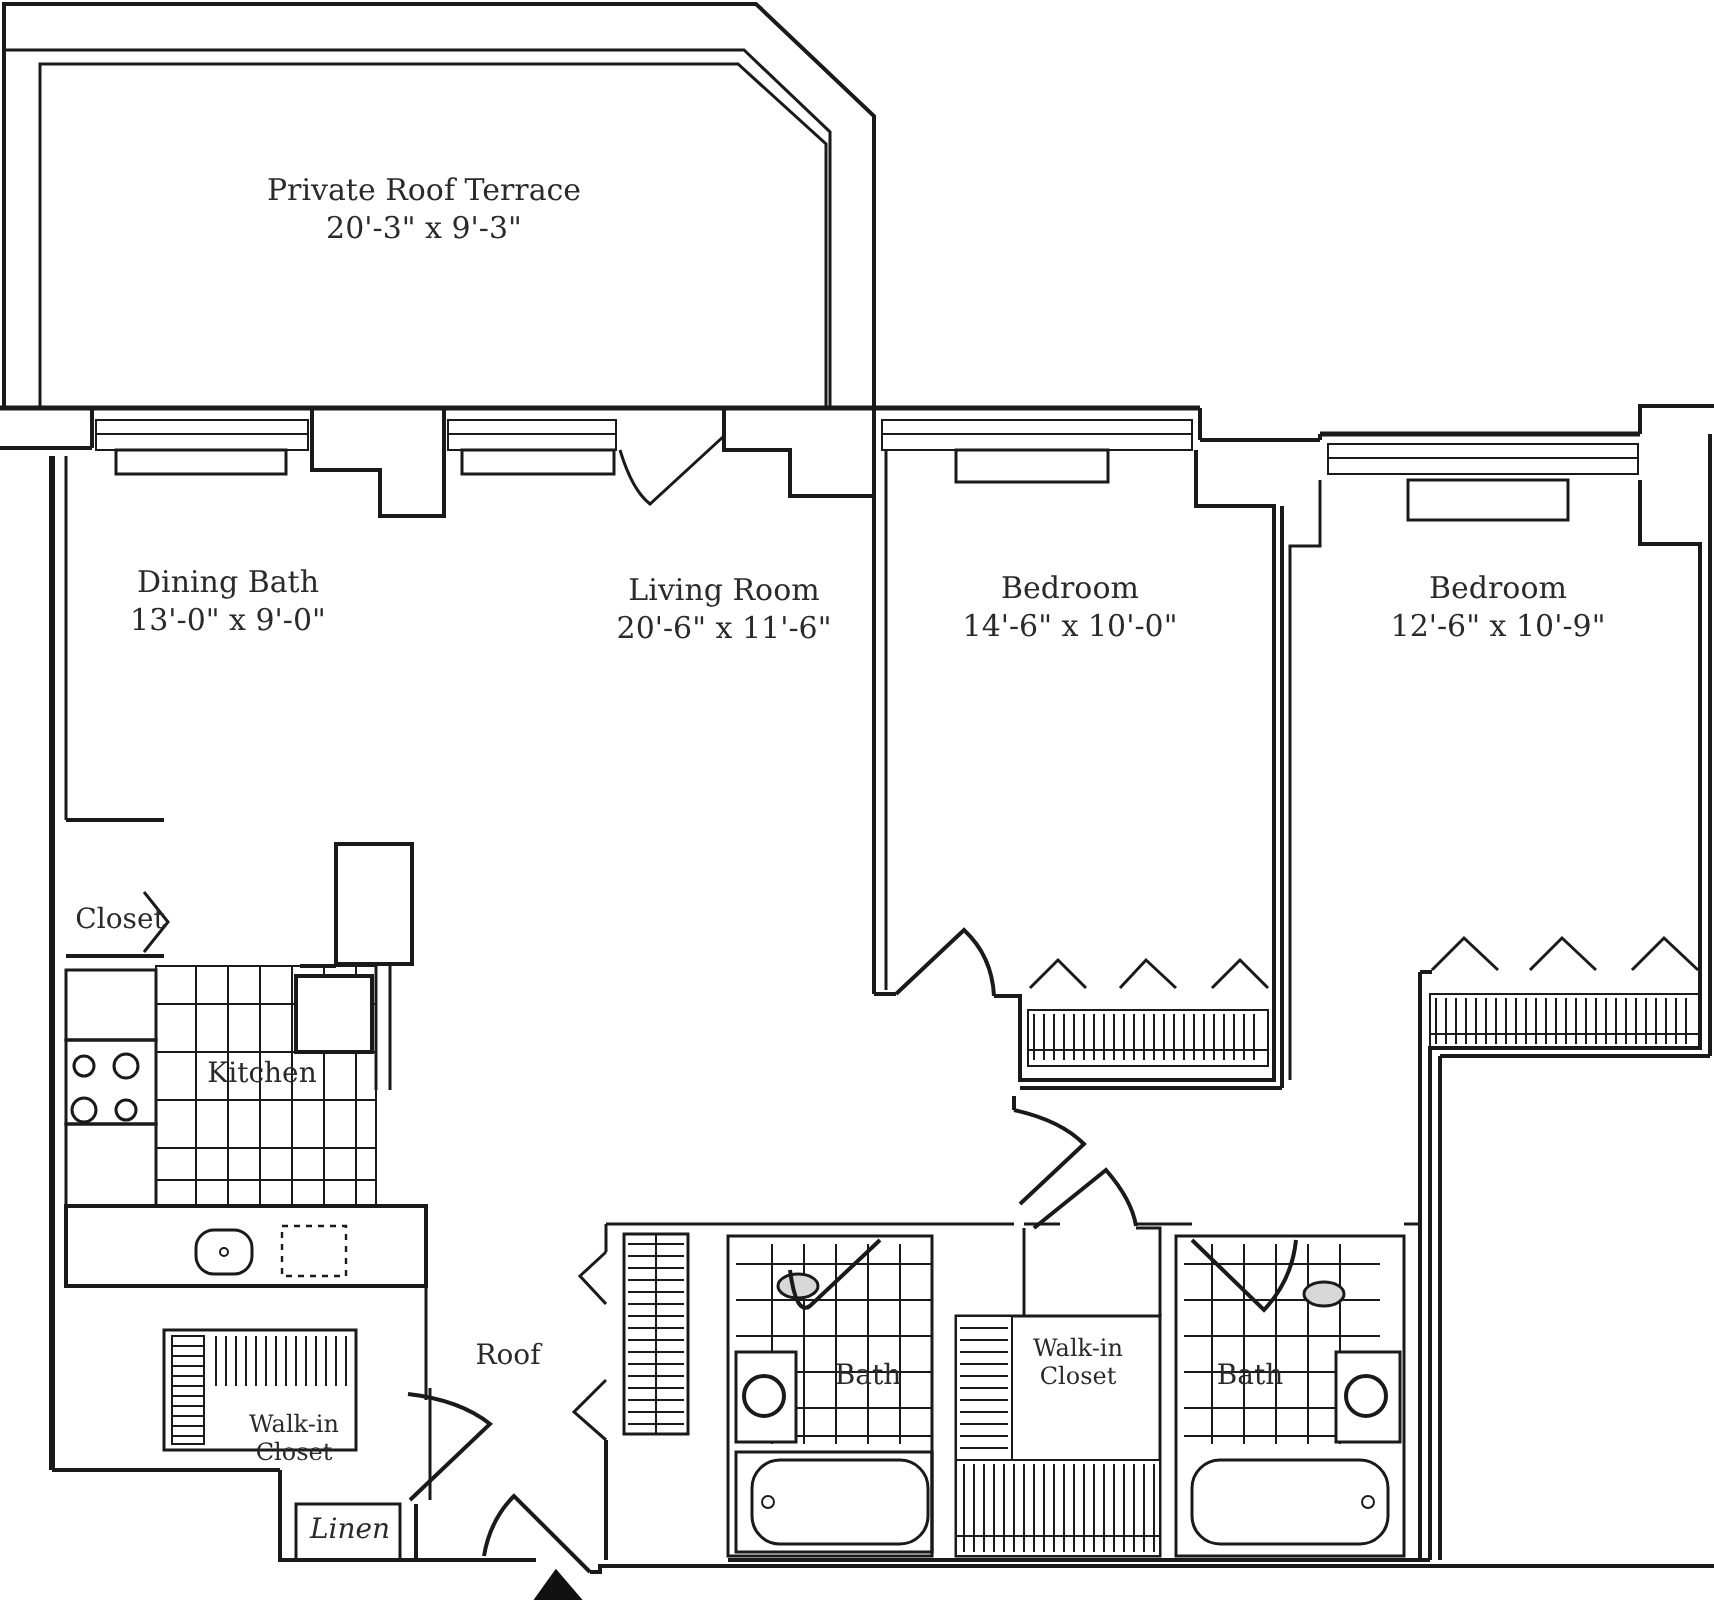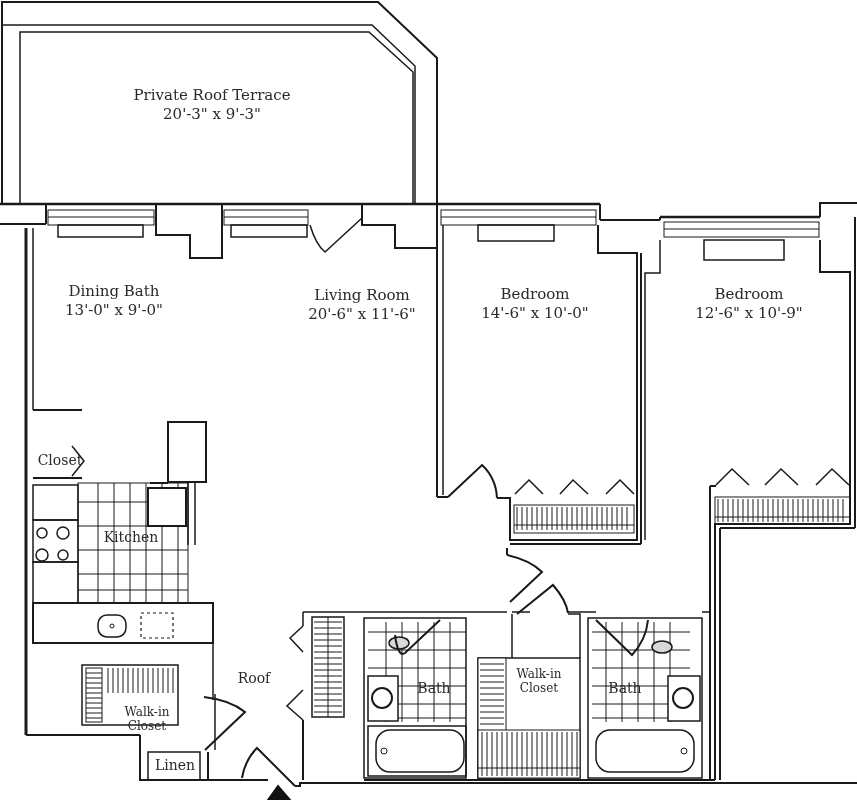--- a/index.html
+++ b/index.html
@@ -372,7 +372,7 @@
   <span class="n">Walk-in</span>
   <span class="d">Closet</span>
 </div>
-<div class="lbl md" style="left:175px; top:757px;">
+<div class="lbl md" style="left:175px; top:757px;font-style:italic;">
   <span class="n">Linen</span>
 </div>
 <div class="lbl md" style="left:434px; top:680px;">

